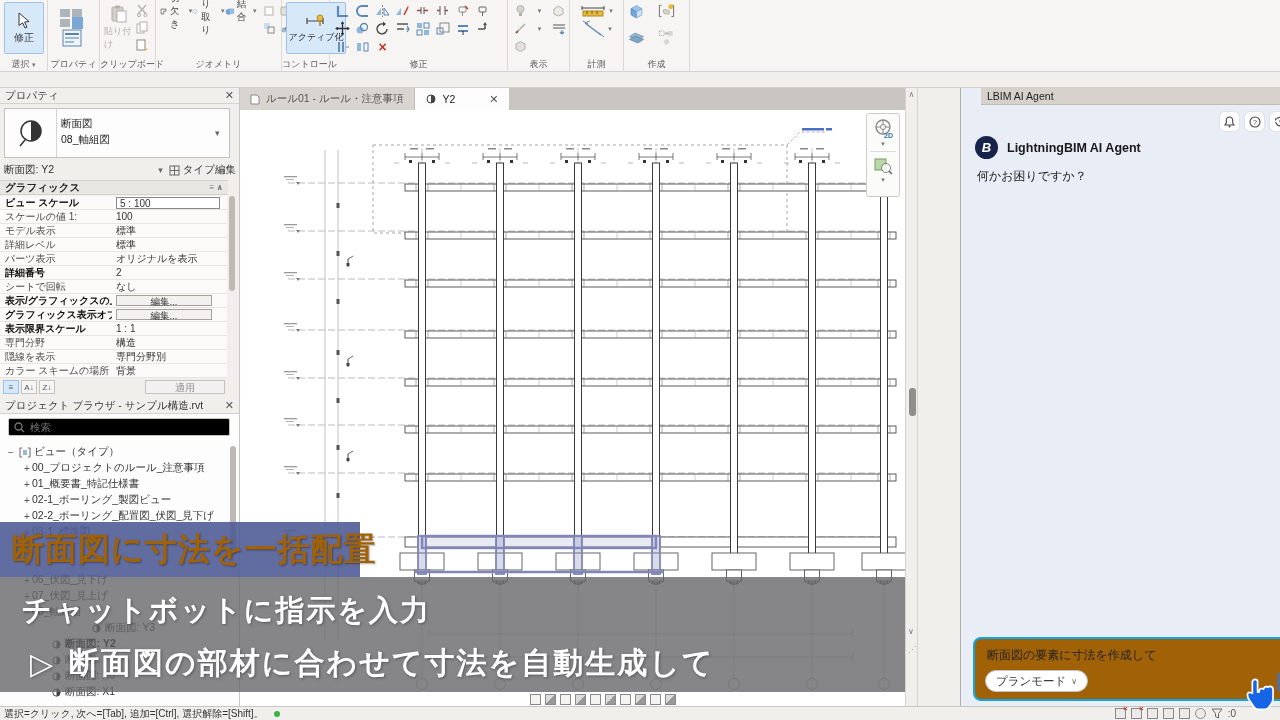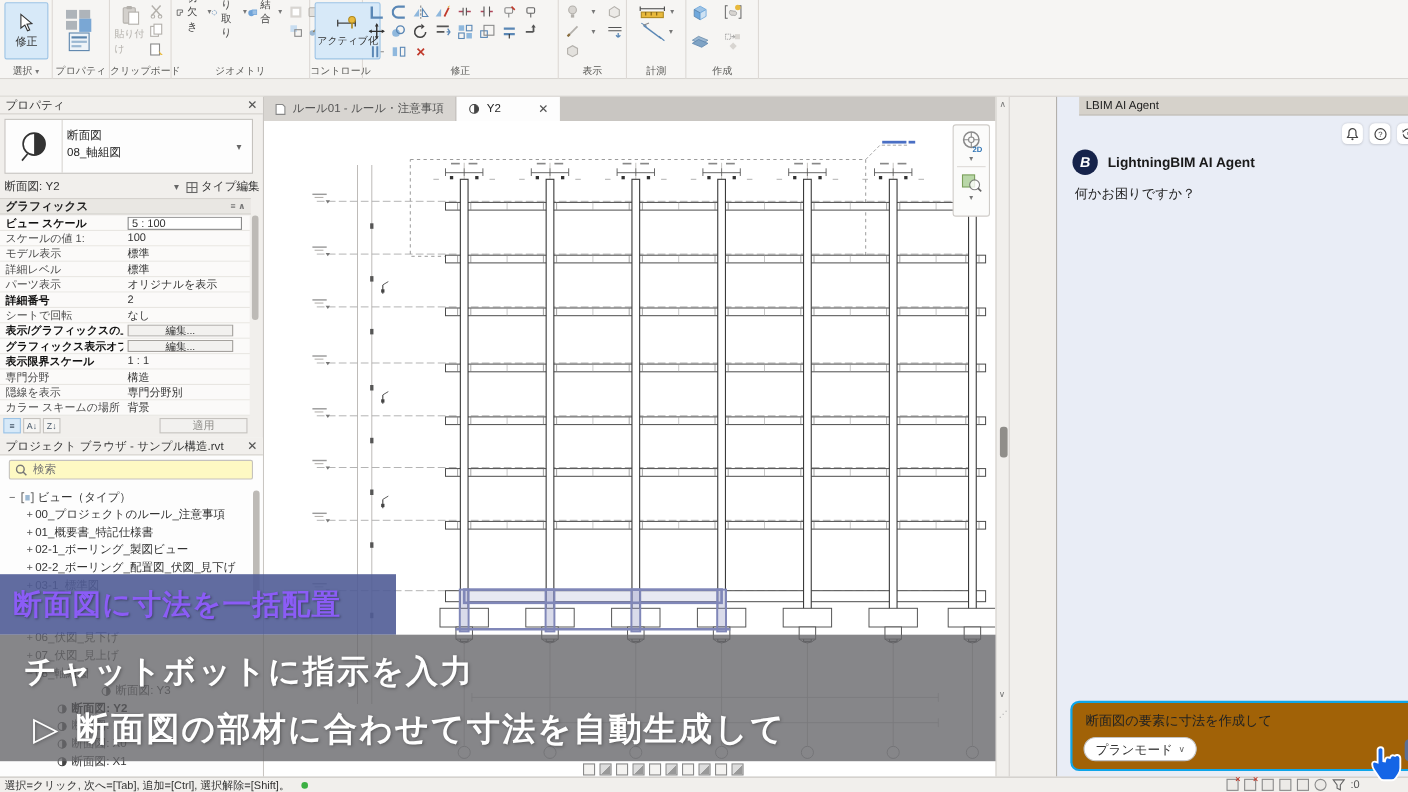--- a/index.html
+++ b/index.html
@@ -69,7 +69,7 @@
 
   
   #pbrowser { position:absolute; left:0; top:310px; width:239px; bottom:0; background:#fdfdfd; }
-  #searchbox { position:absolute; left:8px; top:20px; width:222px; height:18px; background:#fef9c3;
+  #searchbox { position:absolute; left:8px; top:20px; width:222px; height:18px; background:#000000;
     border:1px solid #c5c2be; border-radius:2px; display:flex; align-items:center; padding:0 5px; gap:5px; }
   #searchbox input { border:none; outline:none; font-size:10.5px; color:#888; width:170px;
     font-family:inherit; background:transparent; }

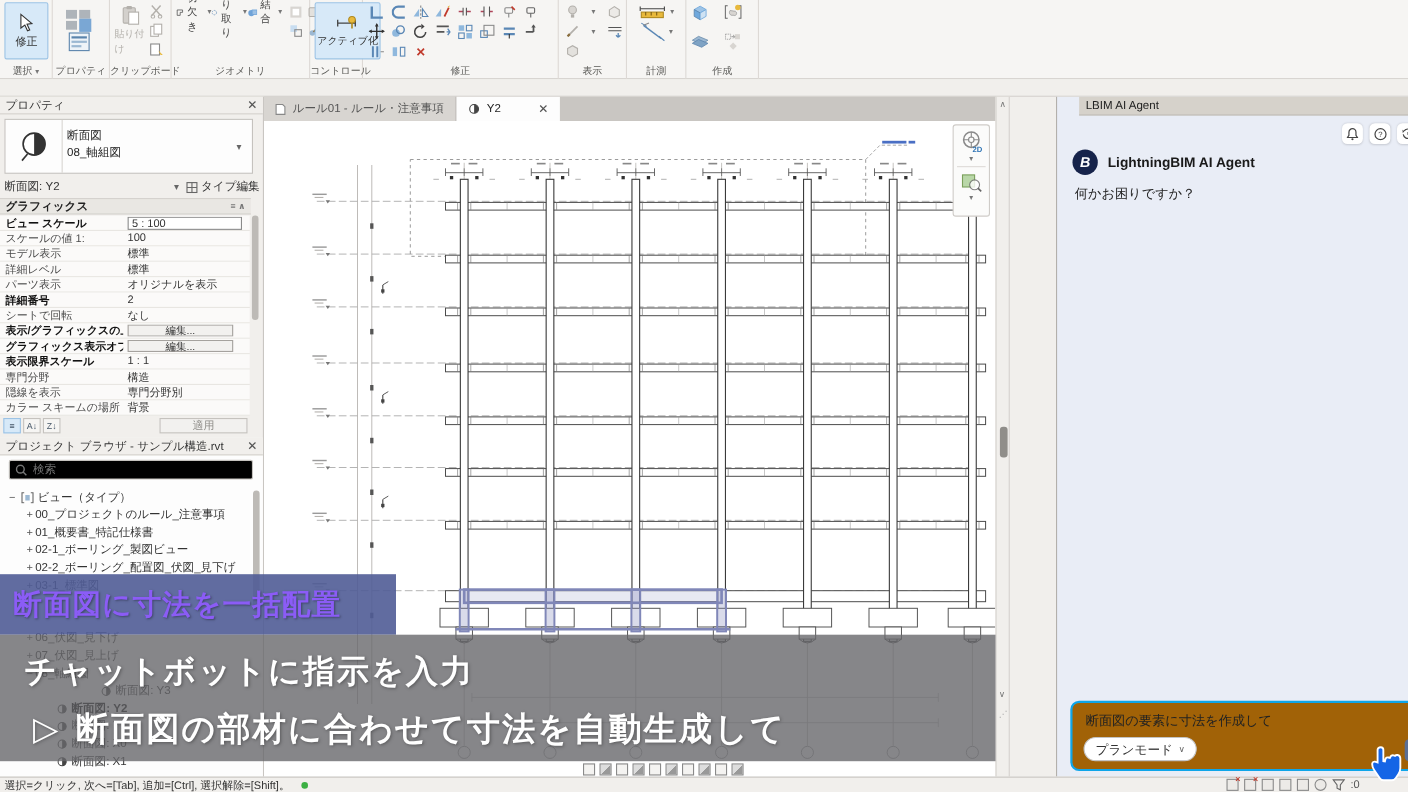--- a/index.html
+++ b/index.html
@@ -129,7 +129,7 @@
   
   #badge { position:absolute; left:0; top:522px; width:360px; height:55px;
     background:rgba(80,92,150,0.90); z-index:40; display:flex; align-items:center; padding-left:12px; }
-  #badge span { color:#8b5cf6; font-weight:bold; font-size:26px; letter-spacing:1px;
+  #badge span { color:#a16207; font-weight:bold; font-size:32px; letter-spacing:1px;
     text-shadow:1px 1px 2px rgba(0,0,0,.35); white-space:nowrap;font-family:Liberation Serif, serif; }
   #grayband { position:absolute; left:0; top:577px; width:905px; height:115px;
     background:rgba(104,104,107,0.80); z-index:40; }

